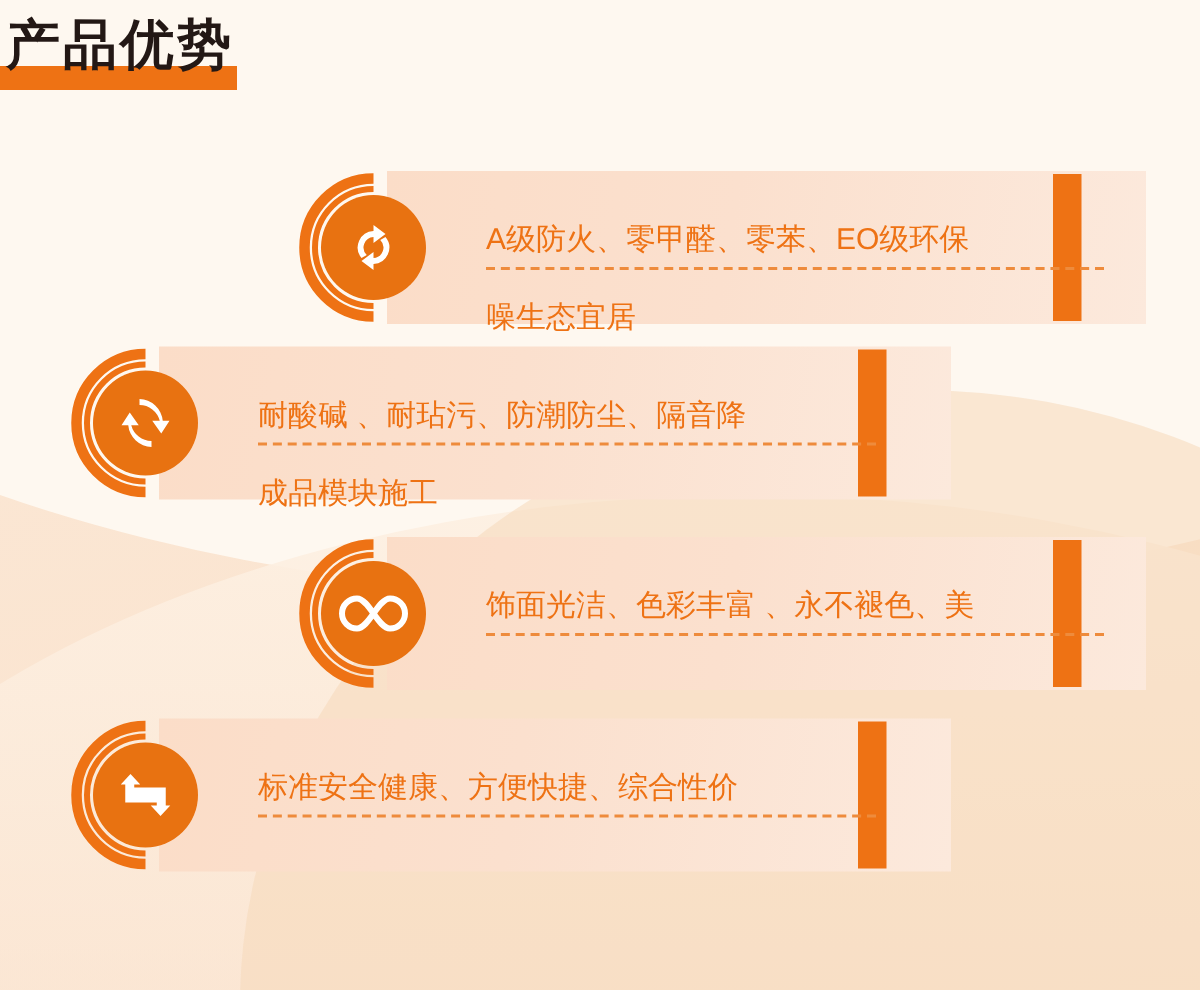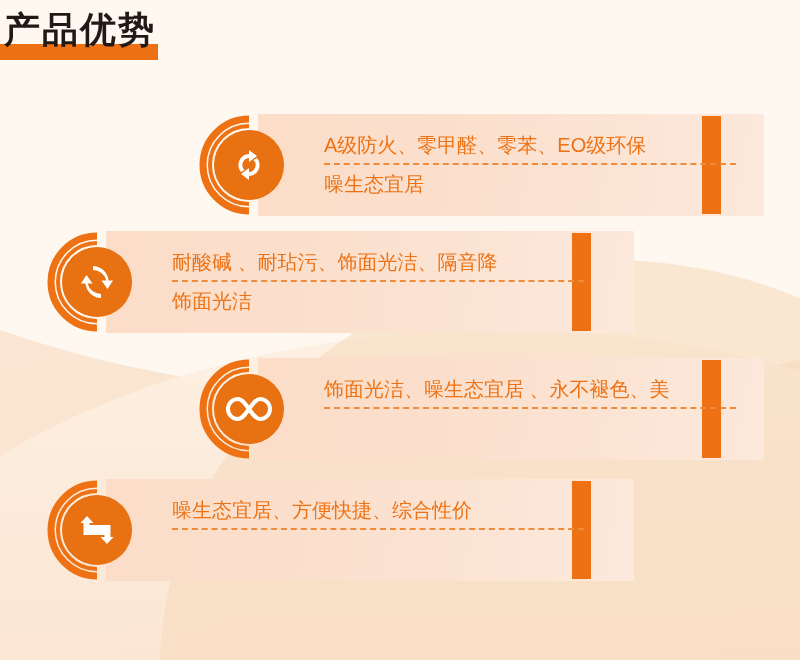--- a/index.html
+++ b/index.html
@@ -147,6 +147,7 @@
     line-height: 34px;
     white-space: nowrap;
     font-weight: normal;
+    margin-top: 15px;
   }
   .divider {
     height: 0;

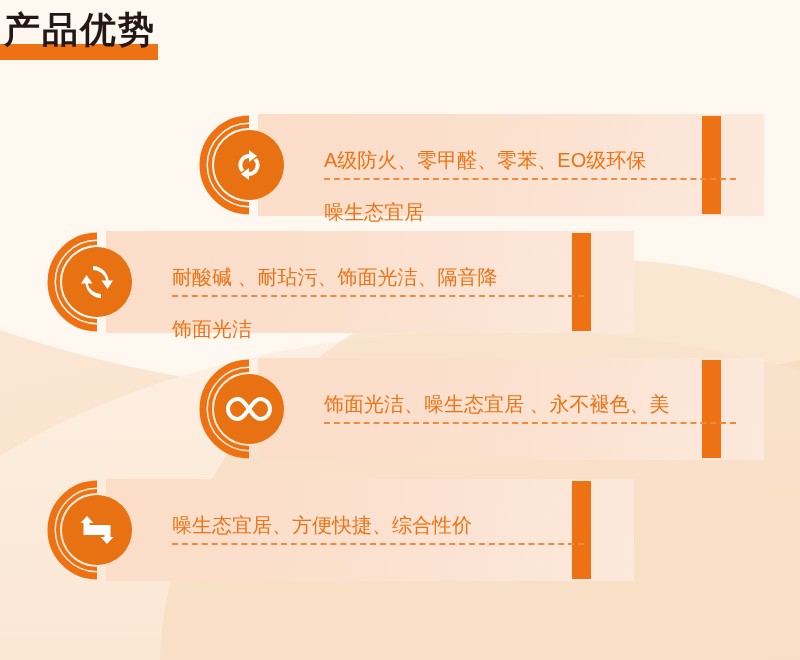--- a/index.html
+++ b/index.html
@@ -241,7 +241,7 @@
     </div>
 
     <div class="text-wrap">
-      <div class="line">耐酸碱 、耐玷污、饰面光洁、隔音降</div>
+      <div class="line">耐酸碱 、耐玷污、防潮防尘、隔音降</div>
       <div class="divider"></div>
       <div class="line">饰面光洁</div>
     </div>

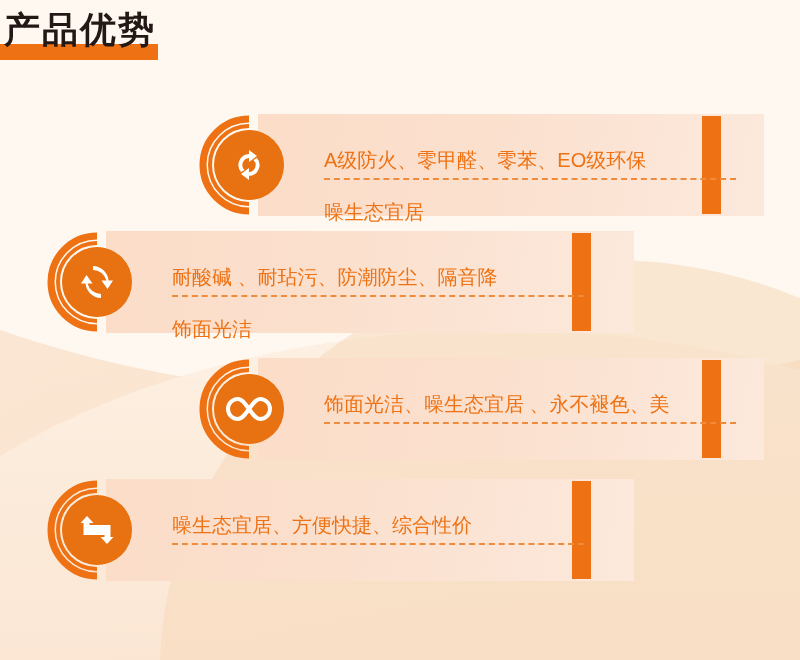--- a/index.html
+++ b/index.html
@@ -243,7 +243,7 @@
     <div class="text-wrap">
       <div class="line">耐酸碱 、耐玷污、防潮防尘、隔音降</div>
       <div class="divider"></div>
-      <div class="line">饰面光洁</div>
+      <div class="line">成品模块施工</div>
     </div>
   </div>
 

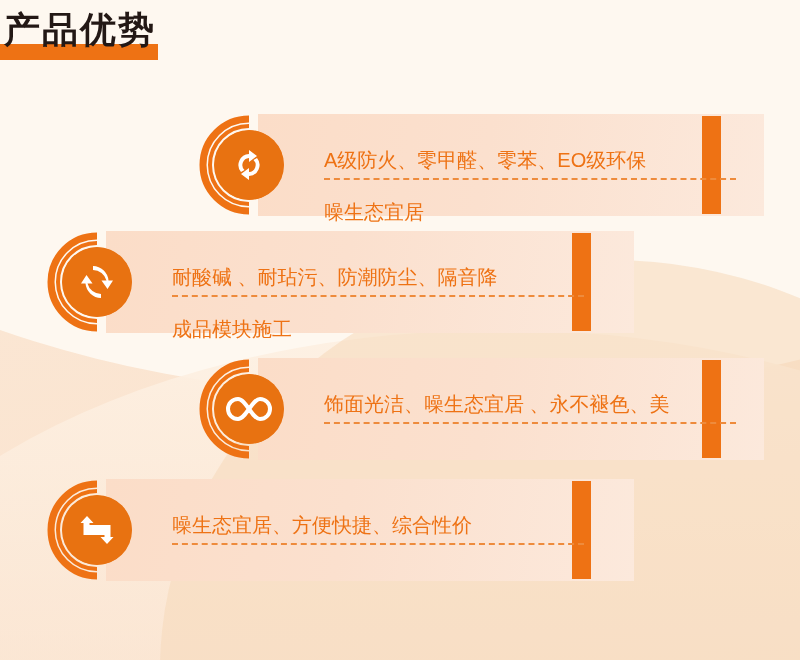--- a/index.html
+++ b/index.html
@@ -265,7 +265,7 @@
     </div>
 
     <div class="text-wrap">
-      <div class="line">饰面光洁、噪生态宜居 、永不褪色、美</div>
+      <div class="line">饰面光洁、色彩丰富 、永不褪色、美</div>
       <div class="divider"></div>
     </div>
   </div>

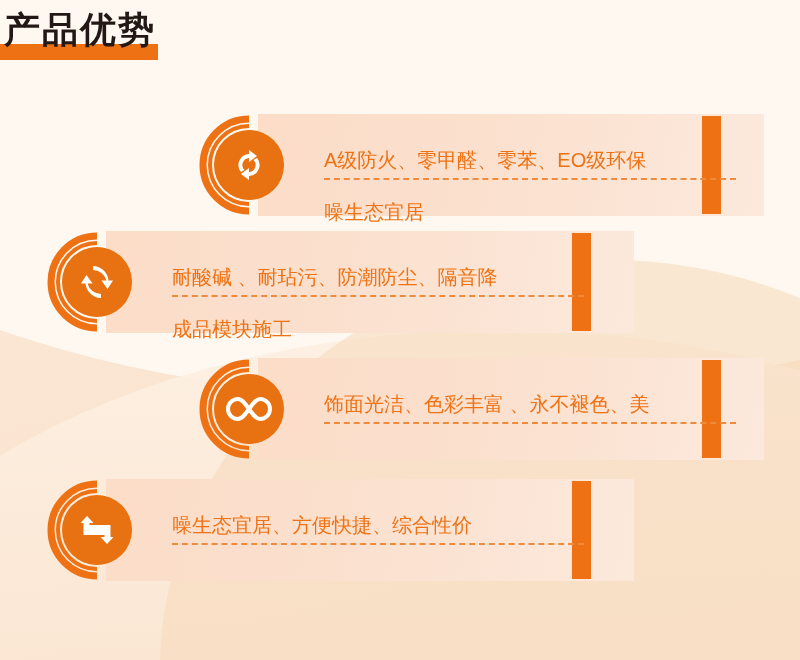--- a/index.html
+++ b/index.html
@@ -289,7 +289,7 @@
     </div>
 
     <div class="text-wrap">
-      <div class="line">噪生态宜居、方便快捷、综合性价</div>
+      <div class="line">标准安全健康、方便快捷、综合性价</div>
       <div class="divider"></div>
     </div>
   </div>

